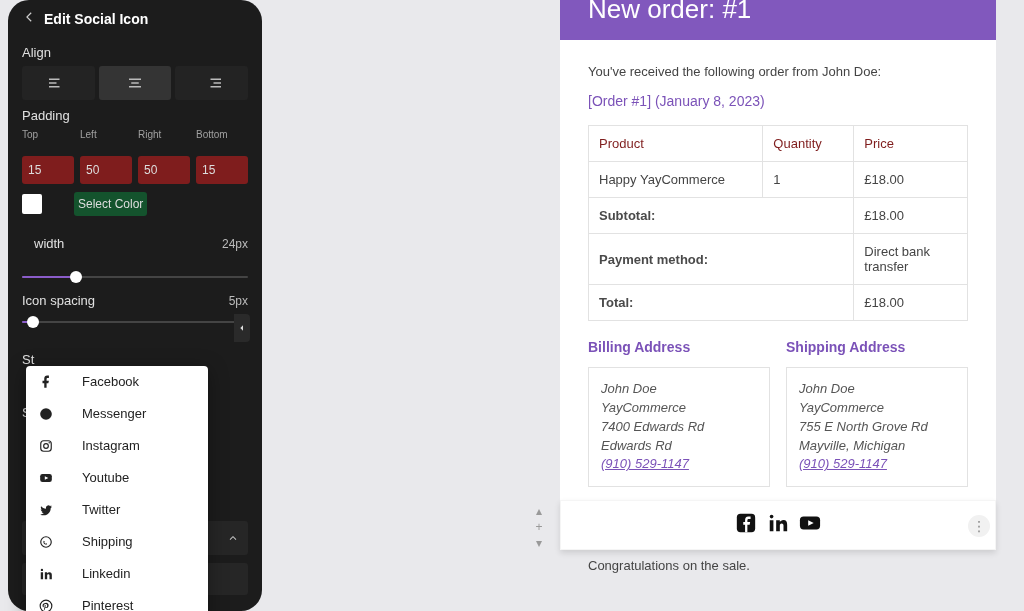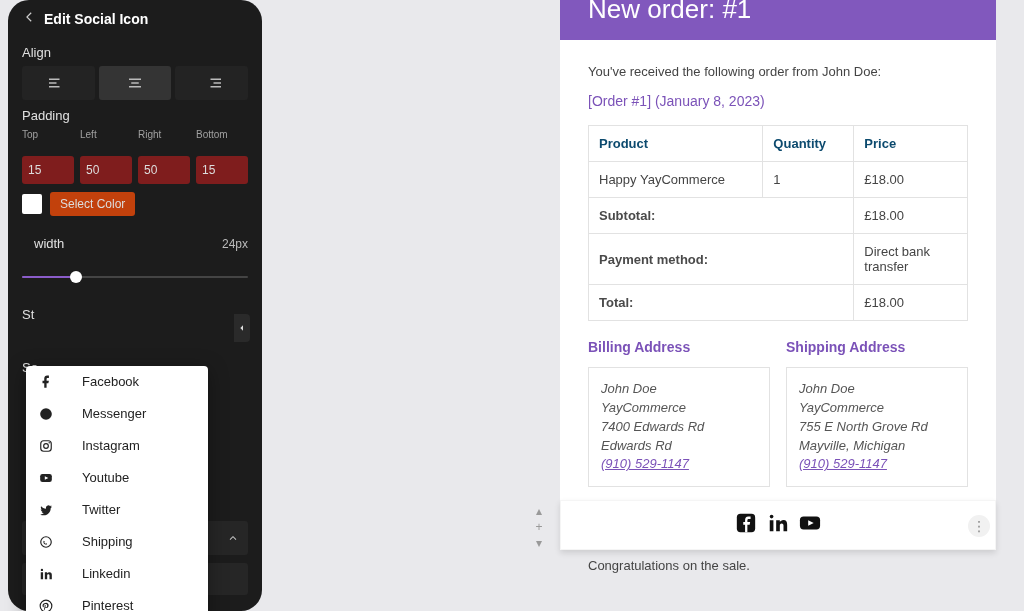--- a/index.html
+++ b/index.html
@@ -49,7 +49,7 @@
   .order-link { color:#7b52b8; font-size:14px; margin-bottom:16px; }
   .tbl { width:100%; border-collapse:collapse; font-size:13px; margin-bottom:18px; }
   .tbl th, .tbl td { border:1px solid #e2e2e2; padding:10px 10px; text-align:left; }
-  .tbl th { color:#0c4a6e; font-weight:700; background:#fff; }
+  .tbl th { color:#7f1d1d; font-weight:400; background:#fff; }
   .tbl .sum td:first-child { font-weight:700; color:#4a4a4a; }
   .addr-row { display:flex; gap:16px; }
   .addr-col { flex:1; }

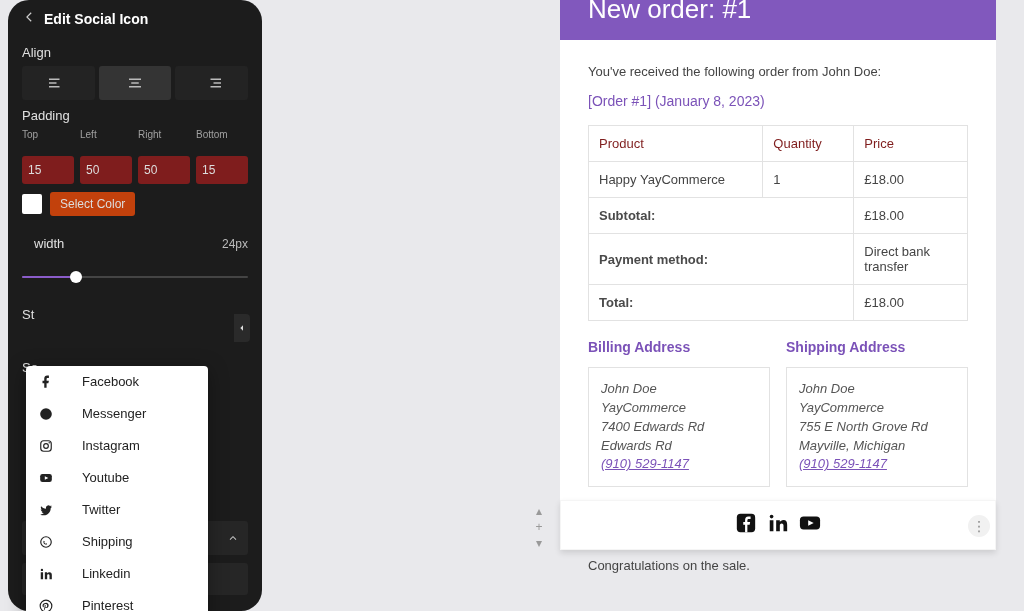--- a/index.html
+++ b/index.html
@@ -21,7 +21,7 @@
   .pad-col input { width:100%; height:28px; background:#7f1d1d; border:none; color:#ddd; padding:0 6px; font-size:12px; border-radius:3px; }
   .color-row { display:flex; align-items:center; gap:8px; }
   .swatch { width:20px; height:20px; background:#fff; border-radius:2px; }
-  .color-btn { background:#c2410c; color:#ddd; font-size:12px; padding:5px 10px; border-radius:3px; }
+  .color-btn { background:#14532d; color:#ddd; font-size:12px; padding:5px 4px; border-radius:3px;margin-left:24px; }
   .slider-head { display:flex; justify-content:space-between; align-items:center; }
   .slider-head .val { font-size:12px; color:#bbb; }
   .track { position:relative; height:16px; margin-top:6px; }

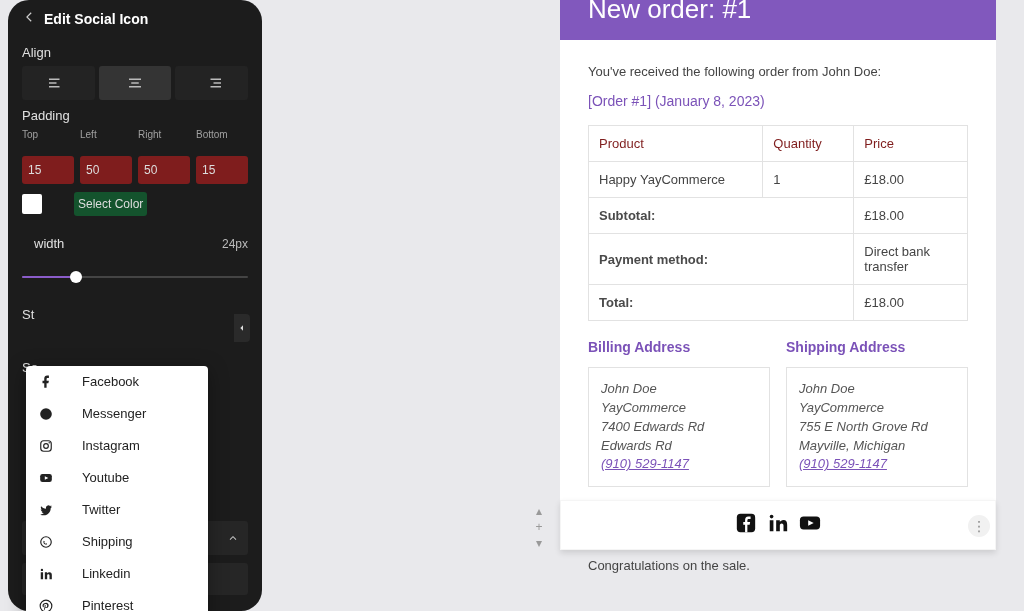--- a/index.html
+++ b/index.html
@@ -134,6 +134,17 @@
     </div>
   </div>
 
+  <div class="sb-section">
+    <div class="slider-head">
+      <div class="sb-label" style="margin:0">Icon spacing</div>
+      <div class="val">5px</div>
+    </div>
+    <div class="track">
+      <div class="line"></div>
+        <div class="fill" style="width:5%"></div>
+        <div class="thumb" style="left:5%"></div>
+    </div>
+  </div>
 
   <div class="sb-section" style="margin-top:14px">
     <div class="sb-label">St</div>

